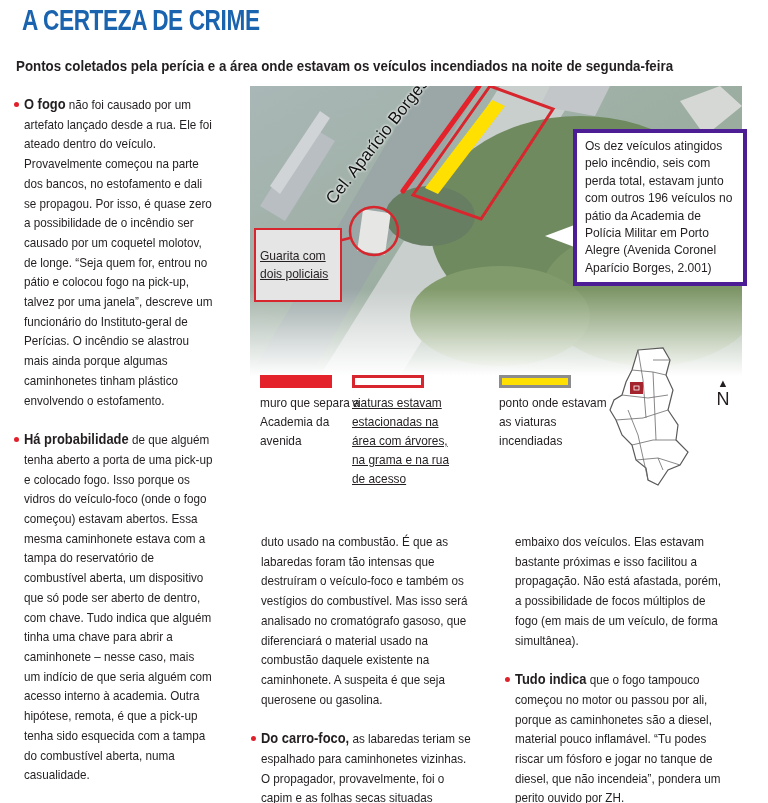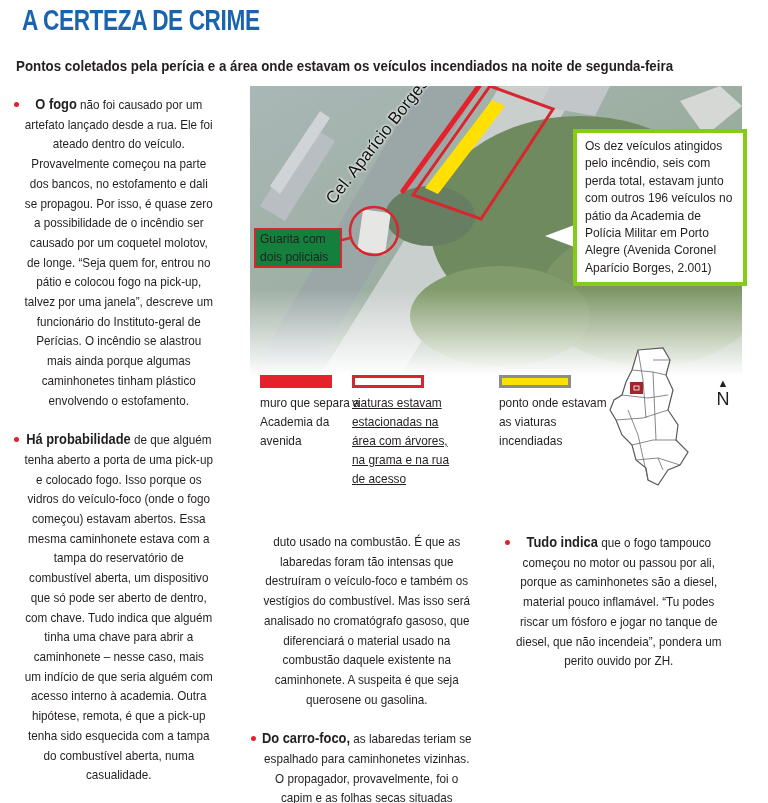--- a/index.html
+++ b/index.html
@@ -15,7 +15,7 @@
               font-weight: bold; font-size: 15.5px; color: #231f20;
               transform: scaleX(0.86); transform-origin: left top; white-space: nowrap; }
 
-  .col { position: absolute; font-size: 13.6px; line-height: 19.7px; color: #231f20; text-align: center; }
+  .col { position: absolute; font-size: 13.6px; line-height: 19.7px; color: #231f20; }
   .col p { margin: 0; transform: scaleX(0.86); transform-origin: left top; width: 116%; }
   .col1 { left: 24px; top: 94px; width: 190px; }
   .col2 { left: 261px; top: 532px; width: 212px; }

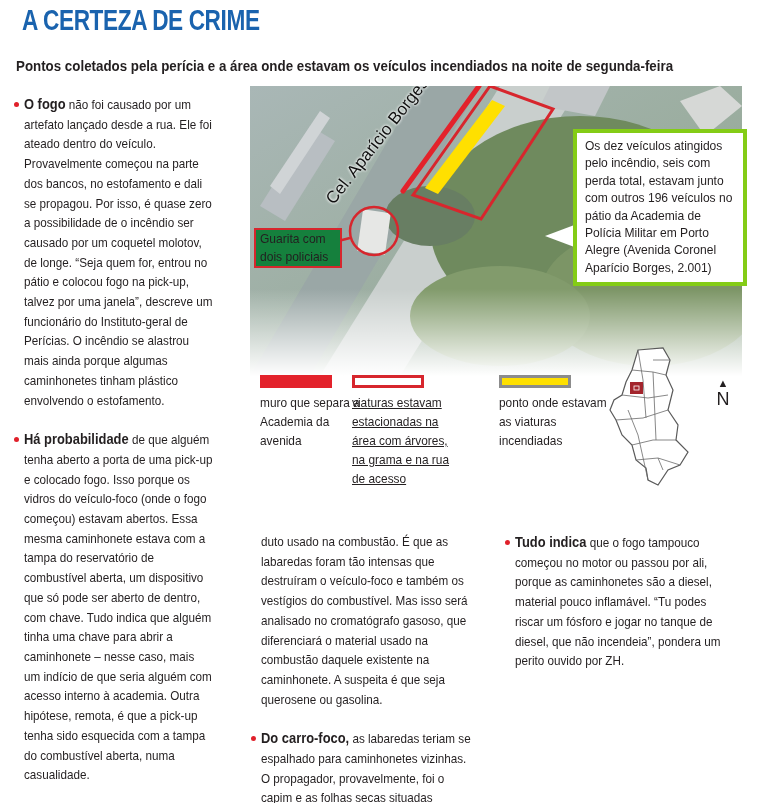--- a/index.html
+++ b/index.html
@@ -37,7 +37,7 @@
   .guarita-box span { display: block; transform: scaleX(0.9); transform-origin: left top; white-space: nowrap; }
 
   .callout { position: absolute; left: 573px; top: 129px; width: 152px; background: #fff;
-             border: 4px solid #84cc16; padding: 4px 6px 6px 8px; font-size: 13.4px; line-height: 17.4px; color: #231f20; }
+             border: 4px solid #4c1d95; padding: 4px 6px 6px 8px; font-size: 13.4px; line-height: 17.4px; color: #231f20; }
   .callout p { margin: 0; transform: scaleX(0.9); transform-origin: left top; width: 112%; }
   .callout-tail { position: absolute; left: 545px; top: 224px; width: 0; height: 0;
                   border-top: 12px solid transparent; border-bottom: 12px solid transparent;

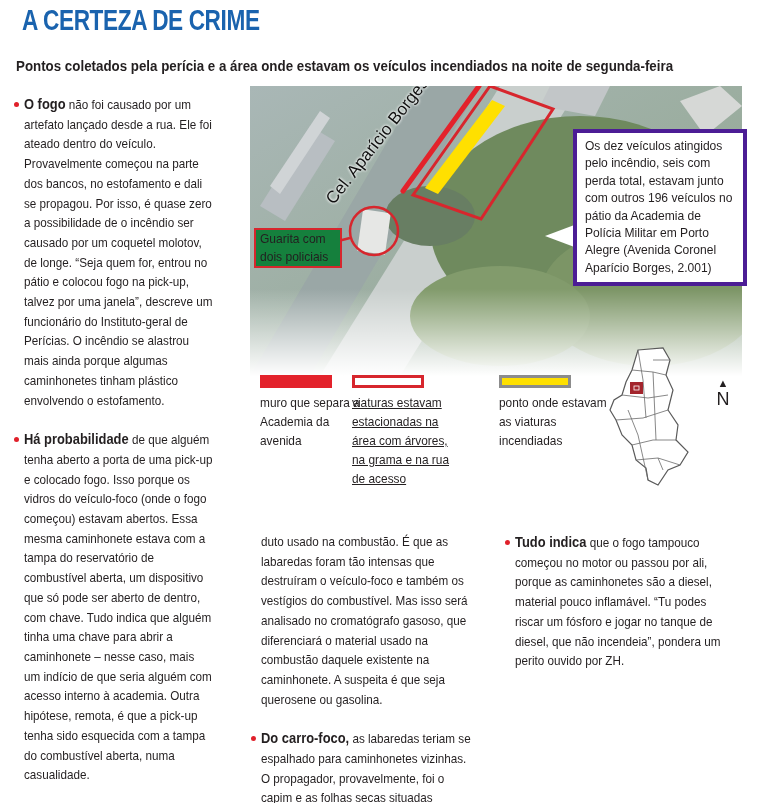--- a/index.html
+++ b/index.html
@@ -32,8 +32,8 @@
   .street-label { position: absolute; left: 72px; top: 110px; font-size: 17px; font-weight: normal;
                   color: #111; transform: rotate(-52deg); transform-origin: left top; white-space: nowrap;
                   text-shadow: 0 0 3px #fff, 0 0 3px #fff; }
-  .guarita-box { position: absolute; left: 4px; top: 142px; background: #15803d; border: 2px solid #d7262d;
-                 padding: 0 4px; font-size: 13.4px; line-height: 18px; color: #231f20; }
+  .guarita-box { position: absolute; left: 4px; top: 142px; background: #e5e5e5; border: 2px solid #d7262d;
+                 padding: 17px 4px; font-size: 13.4px; line-height: 18px; color: #231f20; text-decoration: underline; }
   .guarita-box span { display: block; transform: scaleX(0.9); transform-origin: left top; white-space: nowrap; }
 
   .callout { position: absolute; left: 573px; top: 129px; width: 152px; background: #fff;

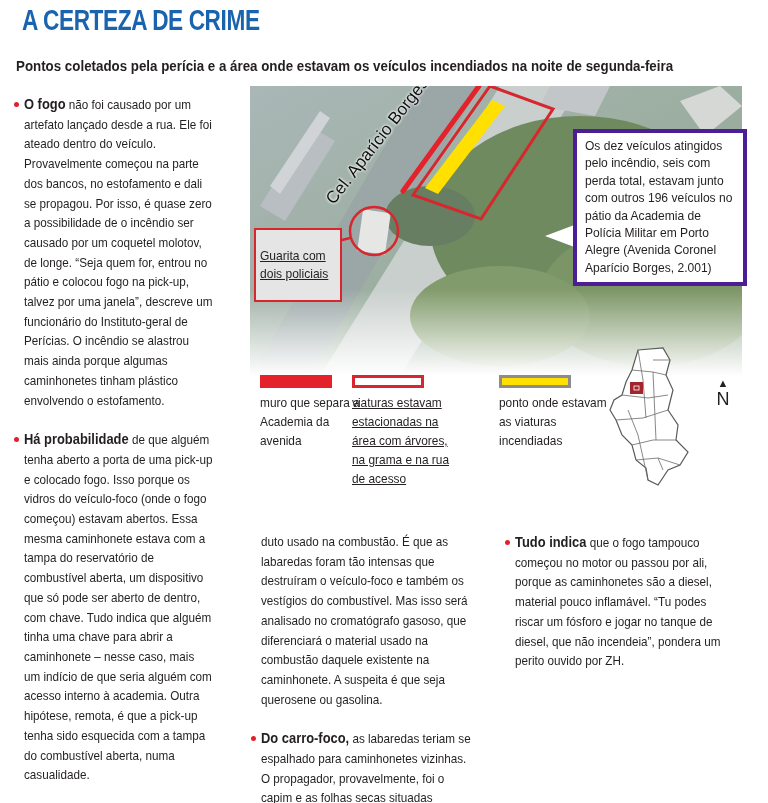--- a/index.html
+++ b/index.html
@@ -88,6 +88,9 @@
 
 <div class="col col3">
   <div class="para">
+    <p><span>embaixo dos veículos. Elas estavam bastante próximas e isso facilitou a propagação. Não está afastada, porém, a possibilidade de focos múltiplos de fogo (em mais de um veículo, de forma simultânea).</span></p>
+  </div>
+  <div class="para">
     <span class="bullet"></span>
     <p><span class="lead">Tudo indica</span><span> que o fogo tampouco começou no motor ou passou por ali, porque as caminhonetes são a diesel, material pouco inflamável. “Tu podes riscar um fósforo e jogar no tanque de diesel, que não incendeia”, pondera um perito ouvido por ZH.</span></p>
   </div>

